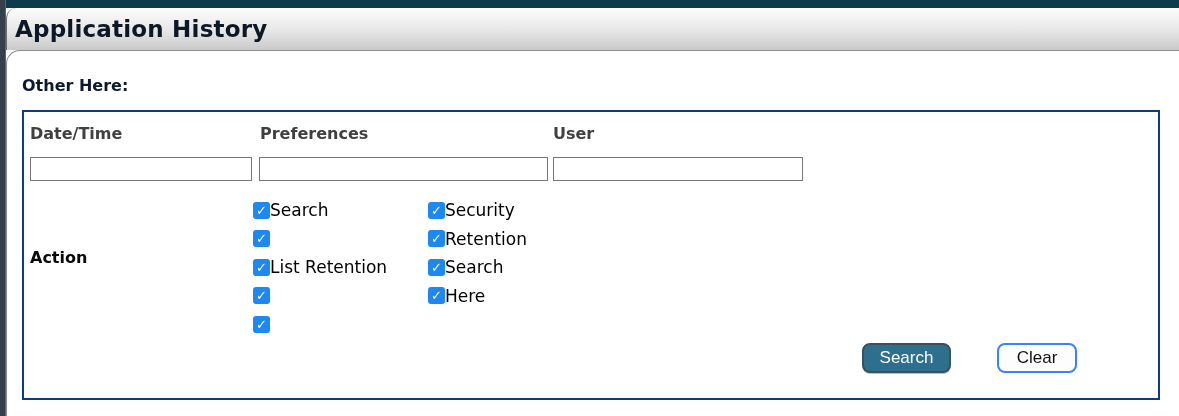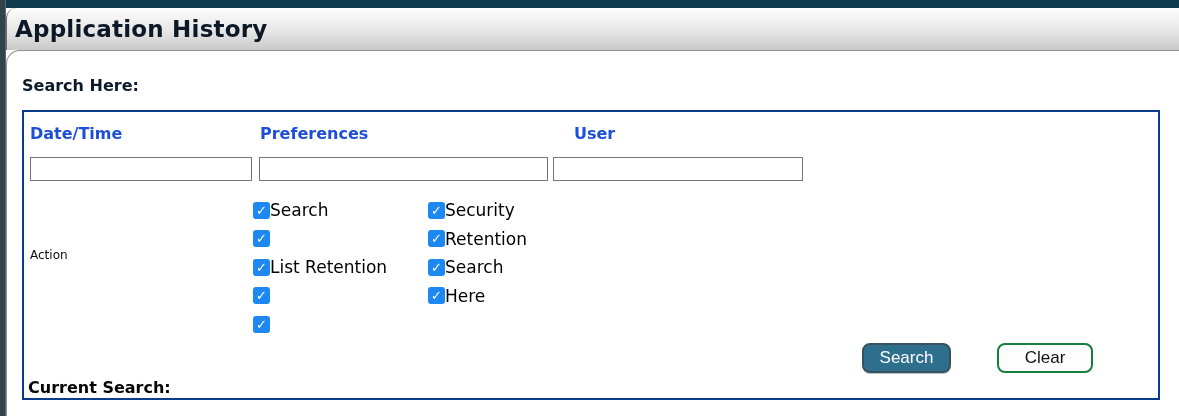--- a/index.html
+++ b/index.html
@@ -62,7 +62,7 @@
 
   <div class="panel"></div>
 
-  <div class="search-here">Search Here:</div>
+  <div class="search-here">Other Here:</div>
 
   <div class="search-box">
 

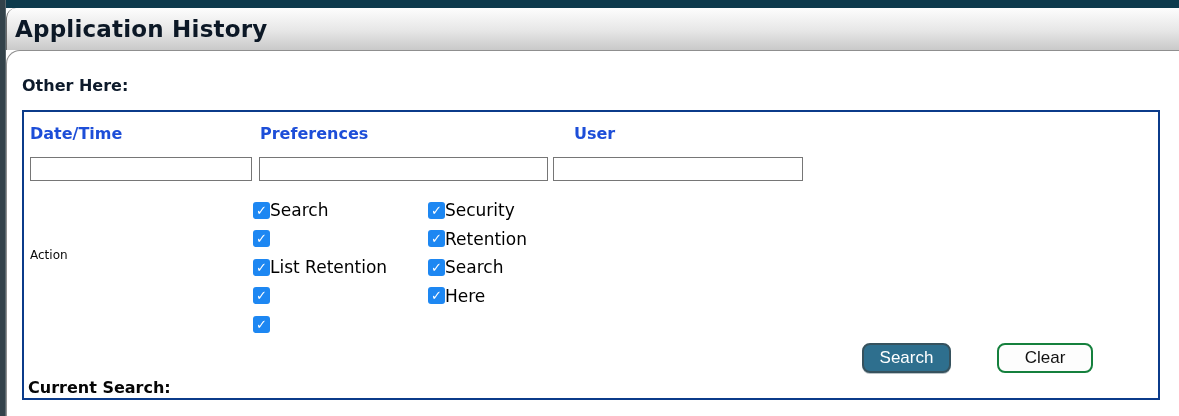--- a/index.html
+++ b/index.html
@@ -23,7 +23,7 @@
   .search-box { position:absolute; left:22px; top:110px; width:1138px; height:290px;
                 border:2px solid #0b3b8a; background:#ffffff; }
 
-  .col-header { position:absolute; top:12px; font-size:16px; font-weight:bold; color:#1d4ed8; }
+  .col-header { position:absolute; top:12px; font-size:16px; font-weight:bold; color:#404040; }
   .ch-datetime { left:6px; } .ch-description { left:236px; } .ch-user { left:550px; }
 
   .txt-input { position:absolute; top:45px; height:24px; border:1px solid #767676; background:#fff;

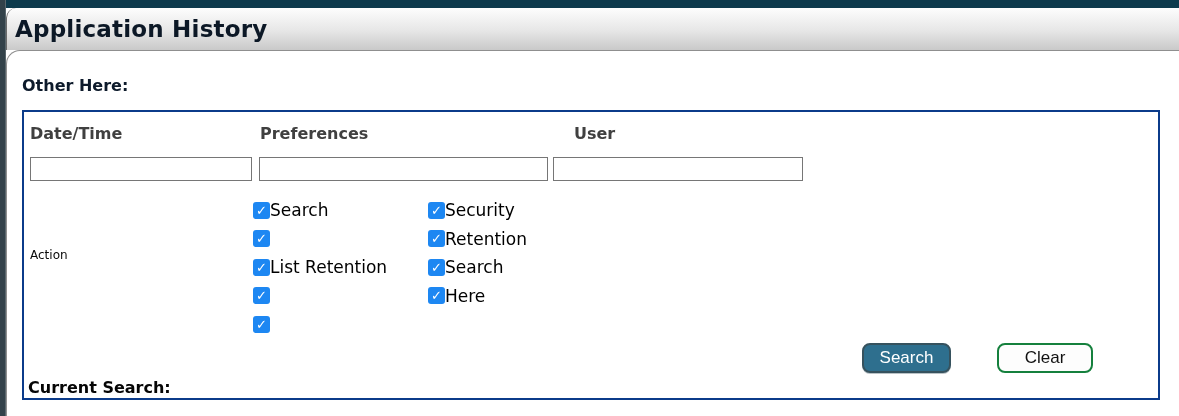--- a/index.html
+++ b/index.html
@@ -24,7 +24,7 @@
                 border:2px solid #0b3b8a; background:#ffffff; }
 
   .col-header { position:absolute; top:12px; font-size:16px; font-weight:bold; color:#404040; }
-  .ch-datetime { left:6px; } .ch-description { left:236px; } .ch-user { left:550px; }
+  .ch-datetime { left:6px; } .ch-description { left:236px; } .ch-user { left:529px; }
 
   .txt-input { position:absolute; top:45px; height:24px; border:1px solid #767676; background:#fff;
                font-family:"Liberation Sans", sans-serif; font-size:13px; padding:0 3px; }

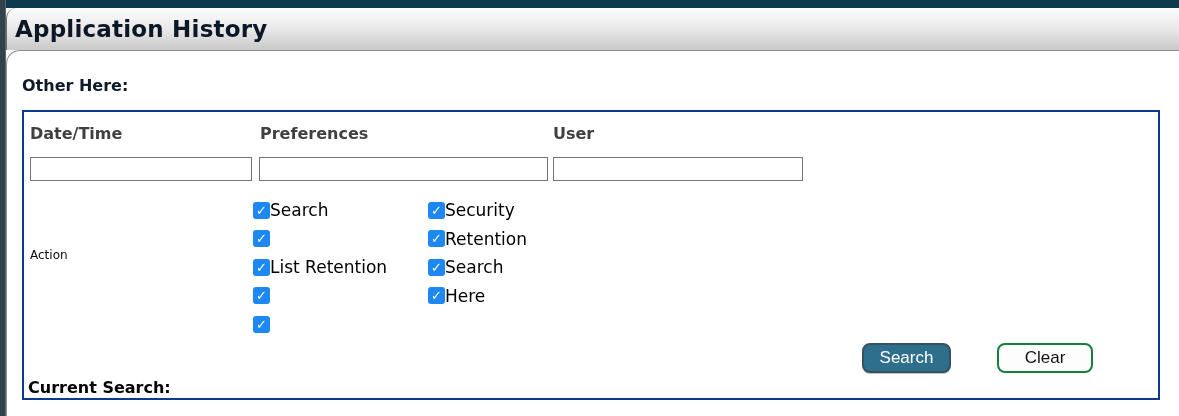--- a/index.html
+++ b/index.html
@@ -32,7 +32,7 @@
   .ti-description { left:235px; width:289px; }
   .ti-user { left:529px; width:250px; }
 
-  .action-label { position:absolute; left:6px; top:136px; font-size:12px; font-weight:normal; color:#0a0a0a; }
+  .action-label { position:absolute; left:6px; top:136px; font-size:16px; font-weight:bold; color:#0a0a0a; }
 
   .cb-col { position:absolute; top:84px; display:flex; flex-direction:column; }
   .cb-col-1 { left:229px; } .cb-col-2 { left:404px; }

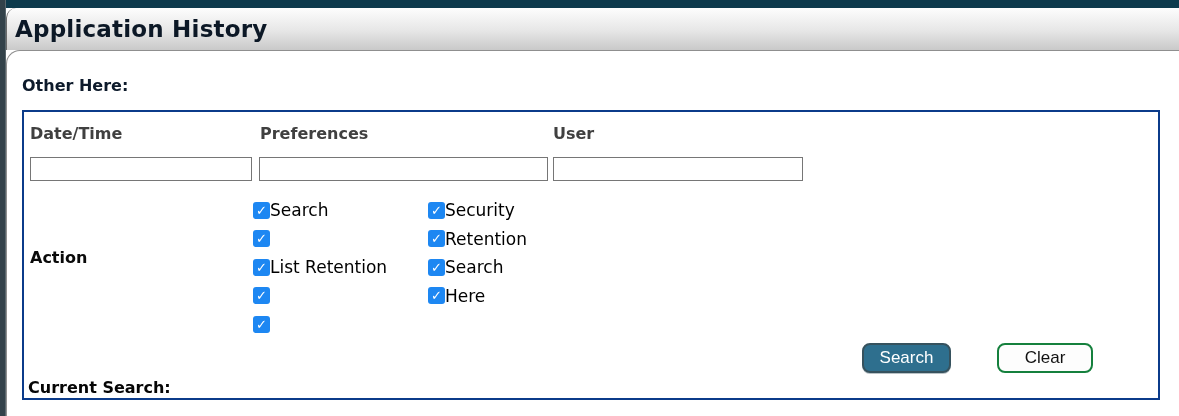--- a/index.html
+++ b/index.html
@@ -45,7 +45,7 @@
          font-family:"Liberation Sans", sans-serif; font-size:17px; text-align:center; cursor:pointer; }
   .btn-search { left:838px; width:89px; background:#2e6f8e; color:#ffffff; border:2px solid #36525e;
                 box-shadow:0 1px 0 #b9c2c6; }
-  .btn-clear  { left:973px; width:96px; background:#fdfdfd; color:#111; border:2px solid #15803d; }
+  .btn-clear  { left:973px; width:80px; background:#fdfdfd; color:#111; border:2px solid #3b82f6; }
 
   .current-search { position:absolute; left:4px; top:266px; font-size:16px; font-weight:bold; color:#050505; }
 </style>

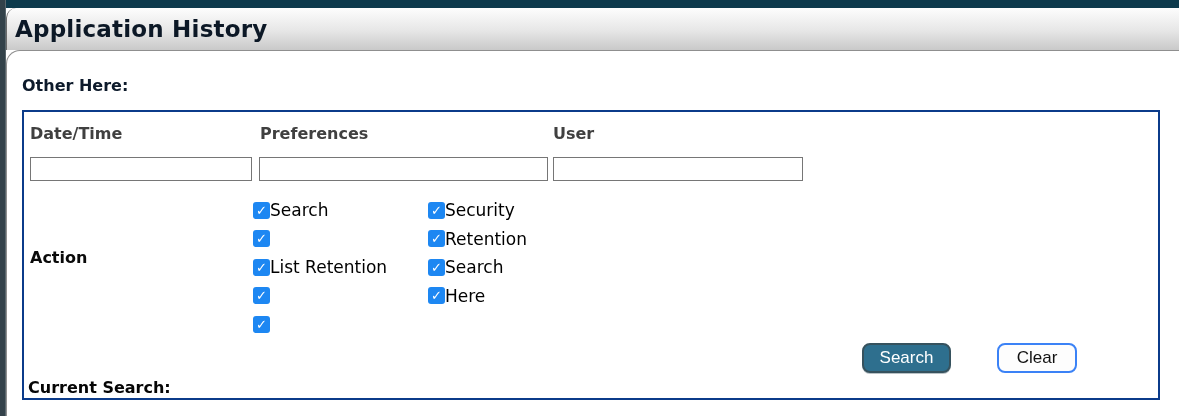--- a/index.html
+++ b/index.html
@@ -118,7 +118,6 @@
     <button class="btn btn-search">Search</button>
     <button class="btn btn-clear">Clear</button>
 
-    <div class="current-search">Current Search:</div>
   </div>
 </div>
 

